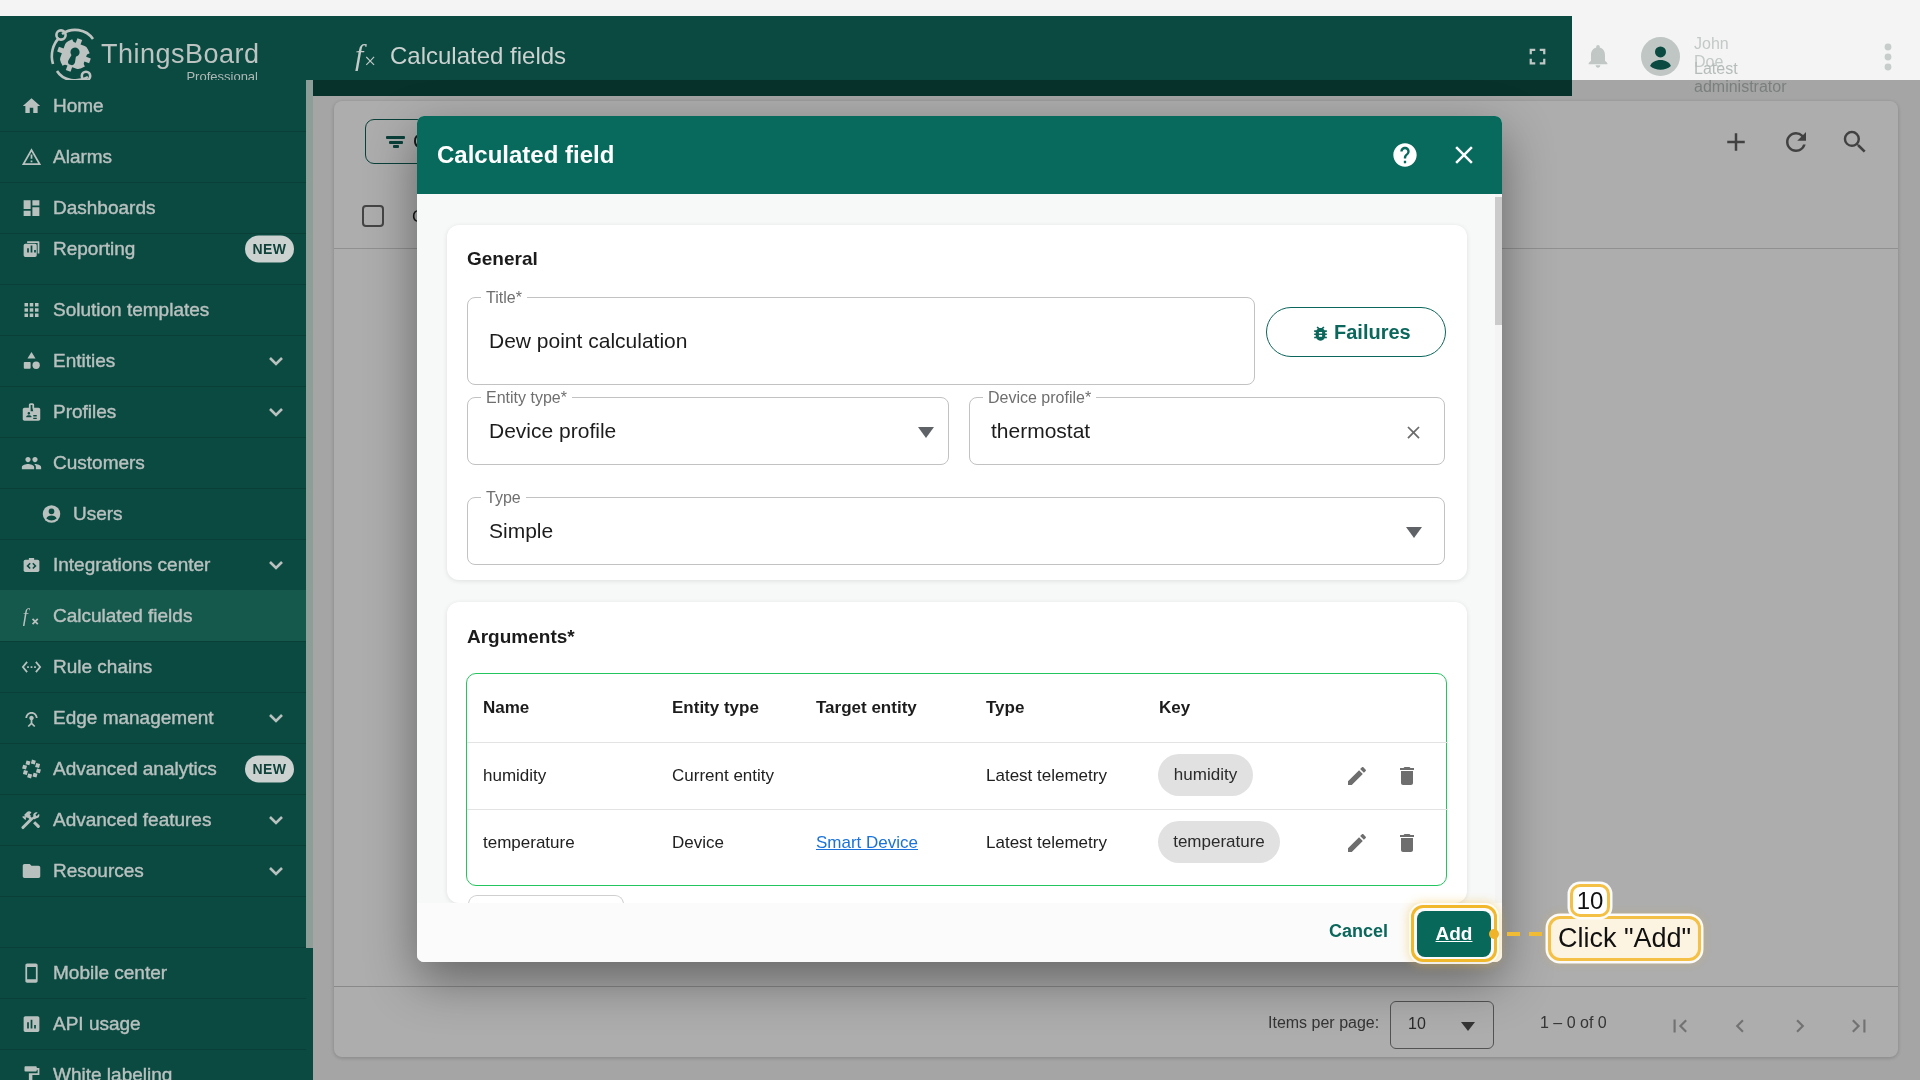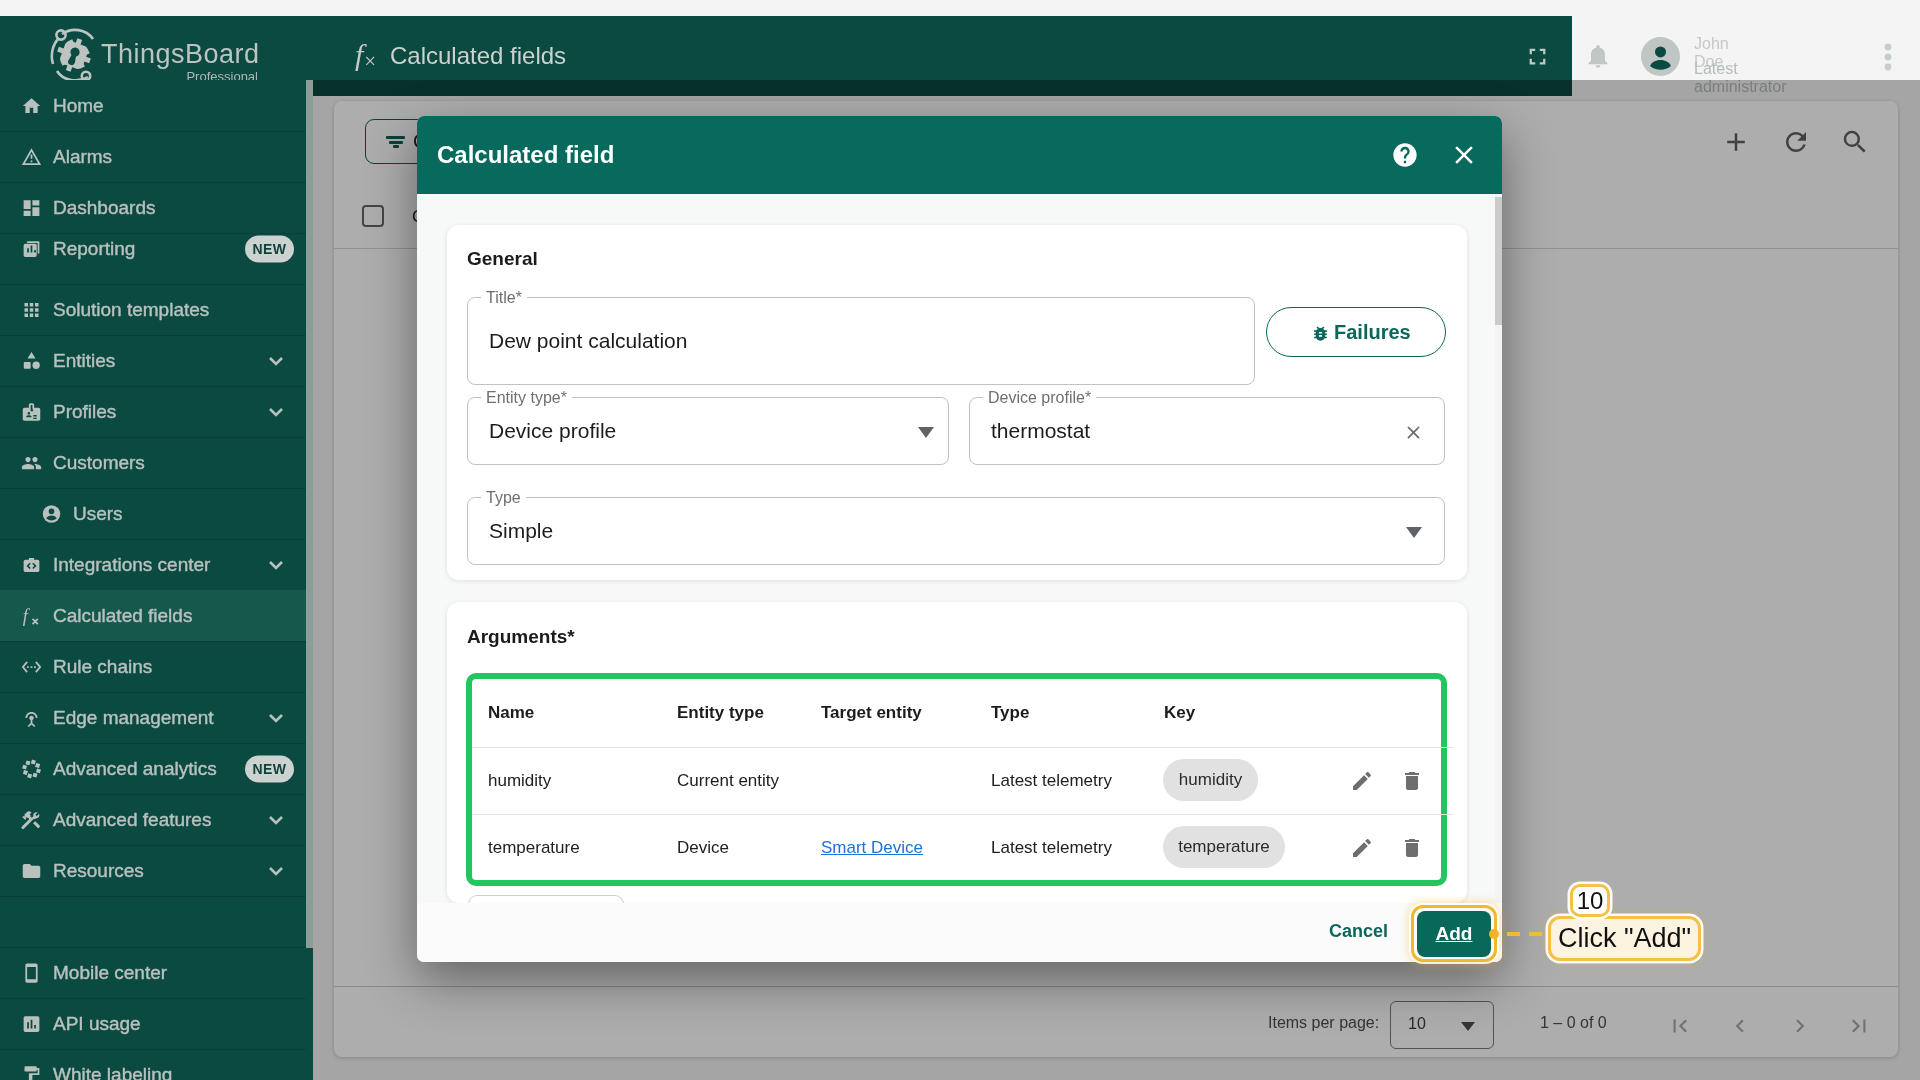--- a/index.html
+++ b/index.html
@@ -65,7 +65,7 @@
   #failures-btn span { position:absolute; left:67px; top:0; height:48px; line-height:48px; font-size:20px; font-weight:bold; color:#0b675c; }
 
   
-  #argtable { position:absolute; left:19px; top:71px; width:981px; height:213px; border:6px solid #22c55e; border-radius:10px; background:#fff; }
+  #argtable { position:absolute; left:19px; top:71px; width:981px; height:213px; border:1px solid #22c55e; border-radius:10px; background:#fff; }
   .tdiv { position:absolute; left:0; width:981px; height:1px; background:#e3e3e3; }
   .th { position:absolute; top:0; height:68px; line-height:68px; font-size:17px; font-weight:bold; color:#1c1c1c; }
   .td { position:absolute; height:67px; line-height:67px; font-size:17px; color:#212121; white-space:nowrap; }

